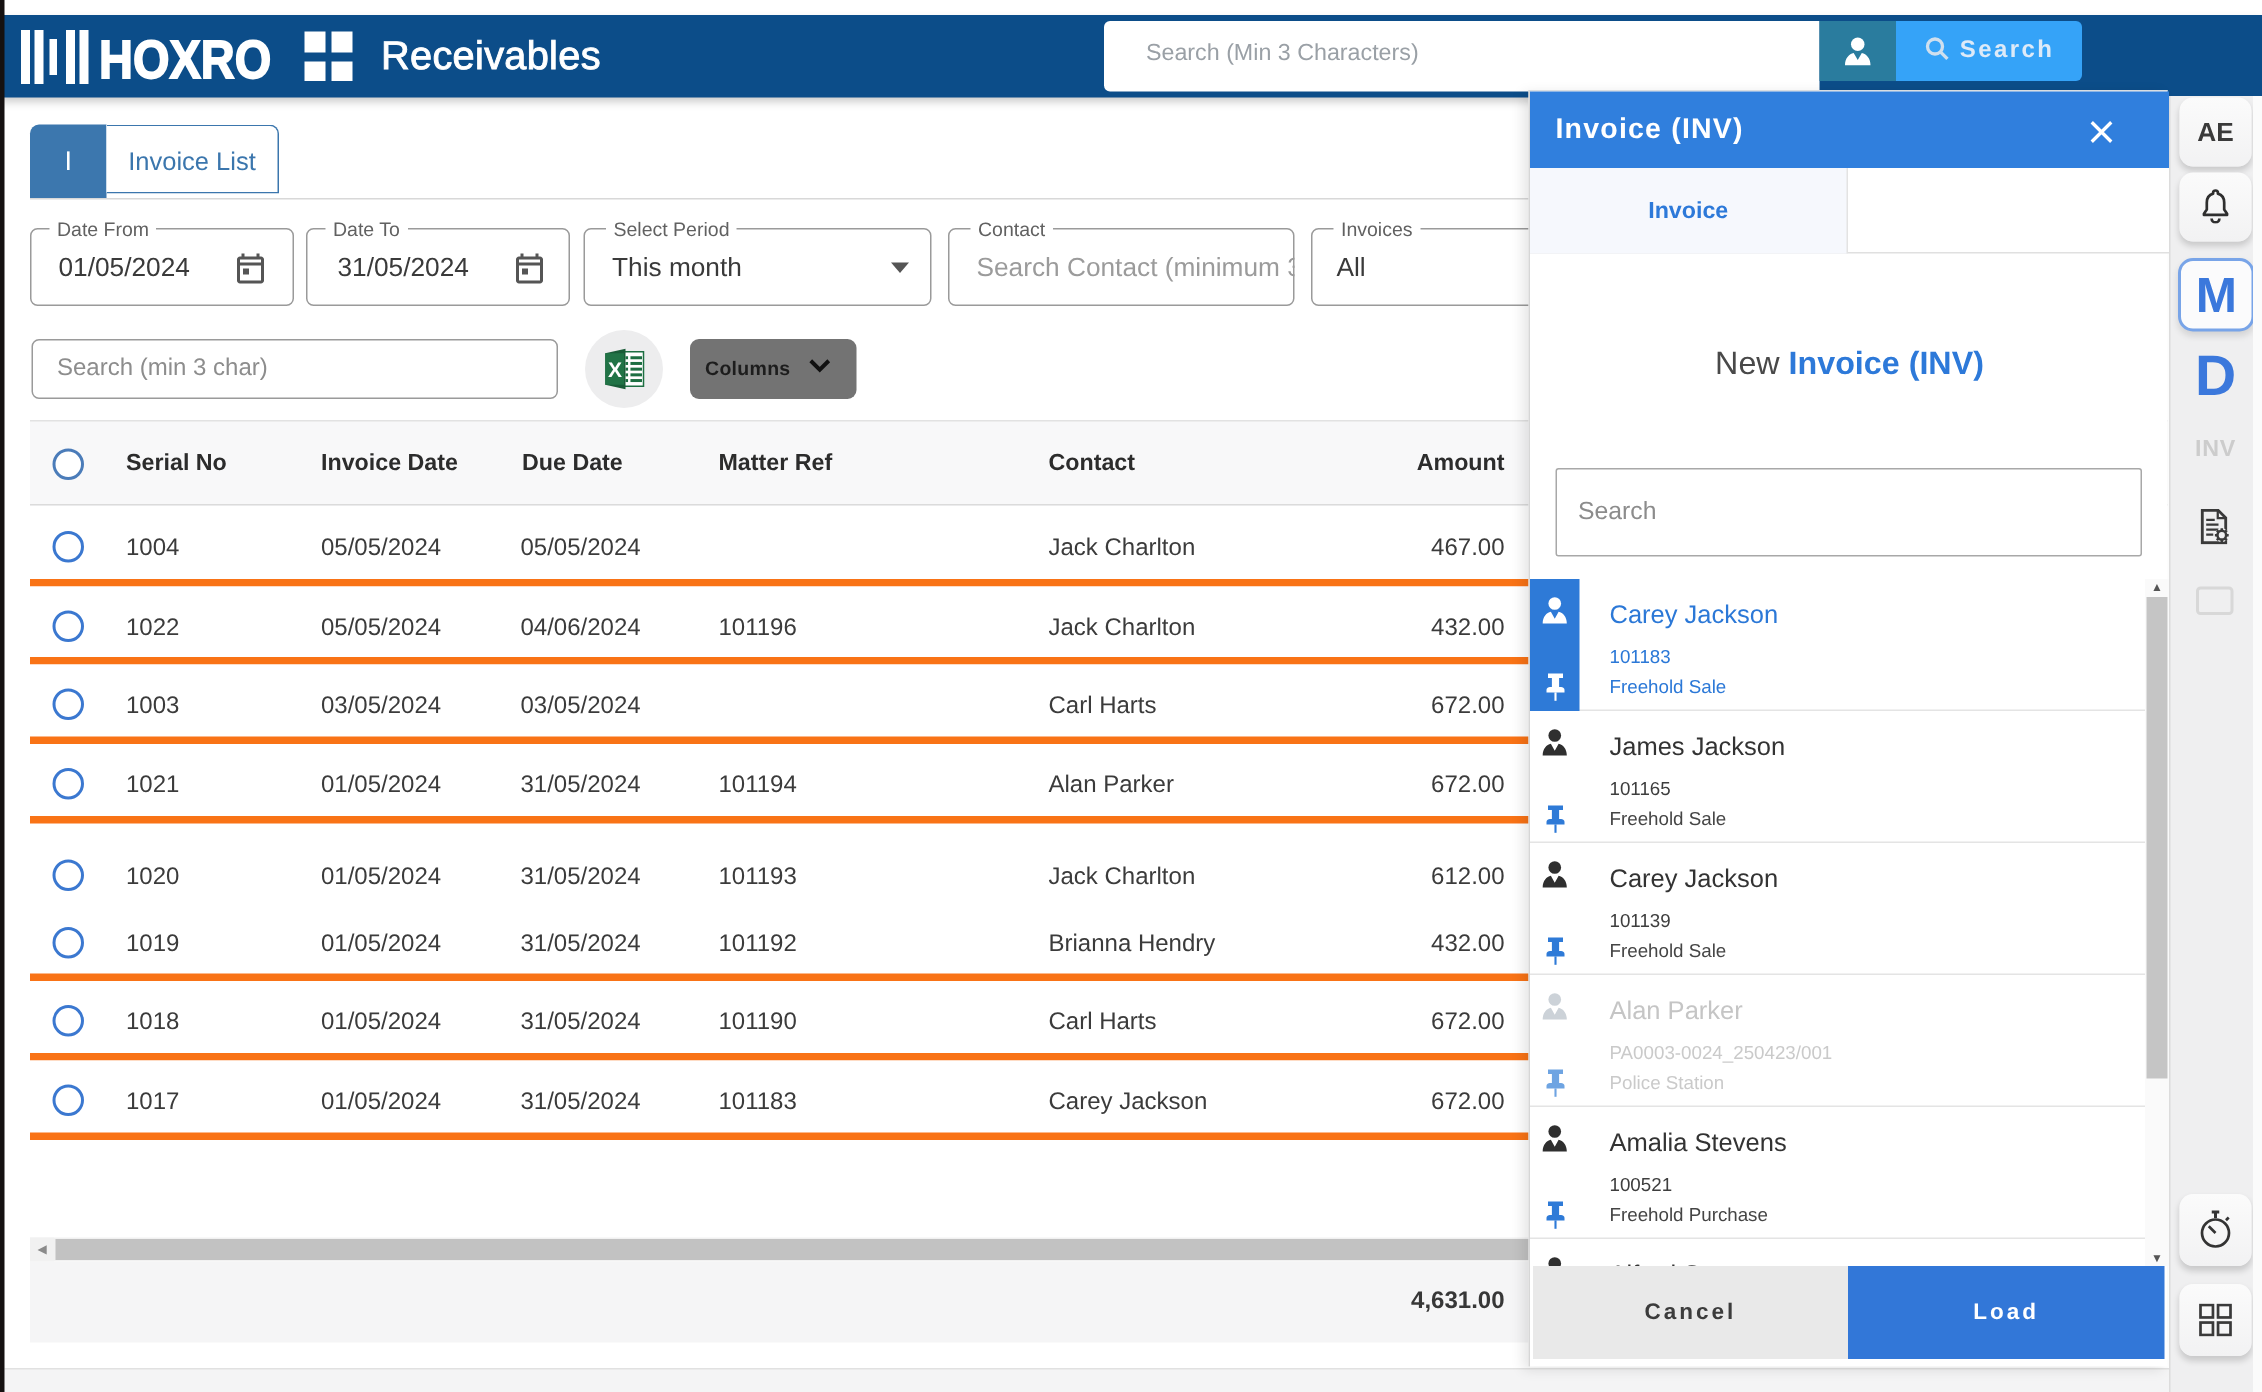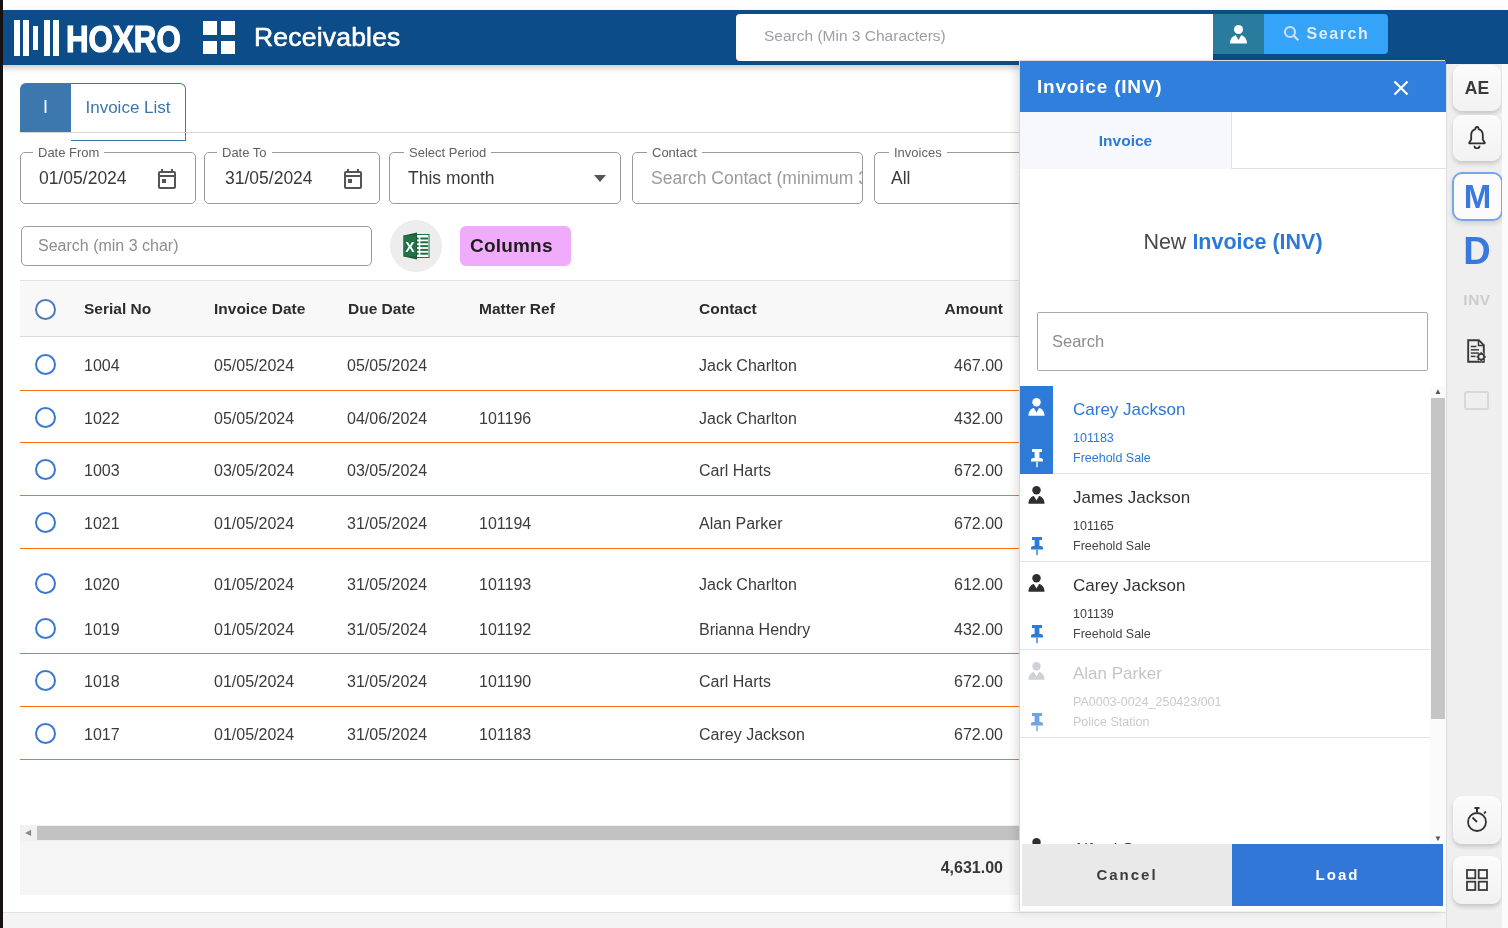--- a/index.html
+++ b/index.html
@@ -25,7 +25,7 @@
   
   #tabI { left:20px; top:83px; width:51px; height:48.5px; background:#3c77ae; border-radius:6px 0 0 0;
     color:#fff; font-size:18px; text-align:center; line-height:48px; }
-  #tabList { left:71px; top:83px; width:115px; height:58px; background:#fff; border:1px solid #3b76ad;
+  #tabList { left:71px; top:83px; width:115px; height:46px; background:#fff; border:1px solid #3b76ad;
     border-left:none; border-radius:0 6px 0 0; color:#3b76ad; font-size:17px; text-align:center; line-height:47px; }
   #tabline { left:20px; top:131.5px; width:1425px; height:1px; background:#d8d8d8; }
 

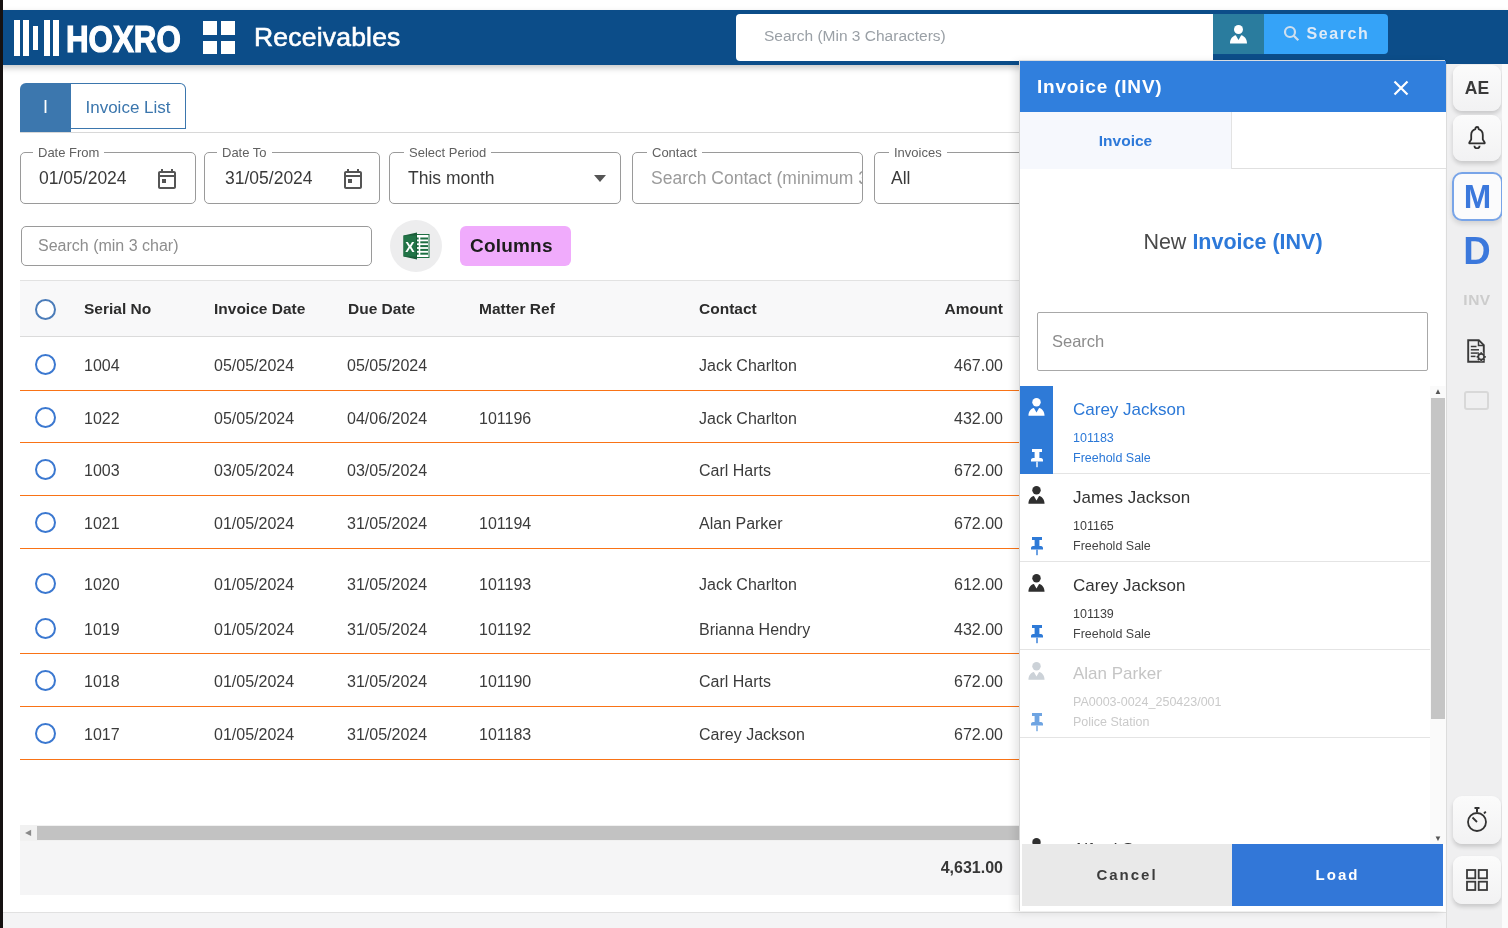--- a/index.html
+++ b/index.html
@@ -39,8 +39,8 @@
   #minisearch { left:21px; top:226px; width:351px; height:40px; border:1px solid #9a9a9a; border-radius:5px; }
   #minisearch span { position:absolute; left:16px; line-height:38px; font-size:16px; color:#8d8d8d; }
   #xlcircle { left:390px; top:220px; width:52px; height:52px; border-radius:50%; background:#ededee; }
-  #colbtn { left:460px; top:226px; width:111px; height:40px; background:#f0abfc; border-radius:6px;
-    font-size:19px; font-weight:bold; color:#1d1d1d; line-height:40px; padding-left:10px; letter-spacing:.2px; }
+  #colbtn { left:460px; top:226px; width:111px; height:40px; background:#737373; border-radius:6px;
+    font-size:13px; font-weight:bold; color:#1d1d1d; line-height:40px; padding-left:10px; letter-spacing:.2px; }
 
   
   #thead { left:20px; top:280px; width:1425px; height:57px; background:#f8f8f9;

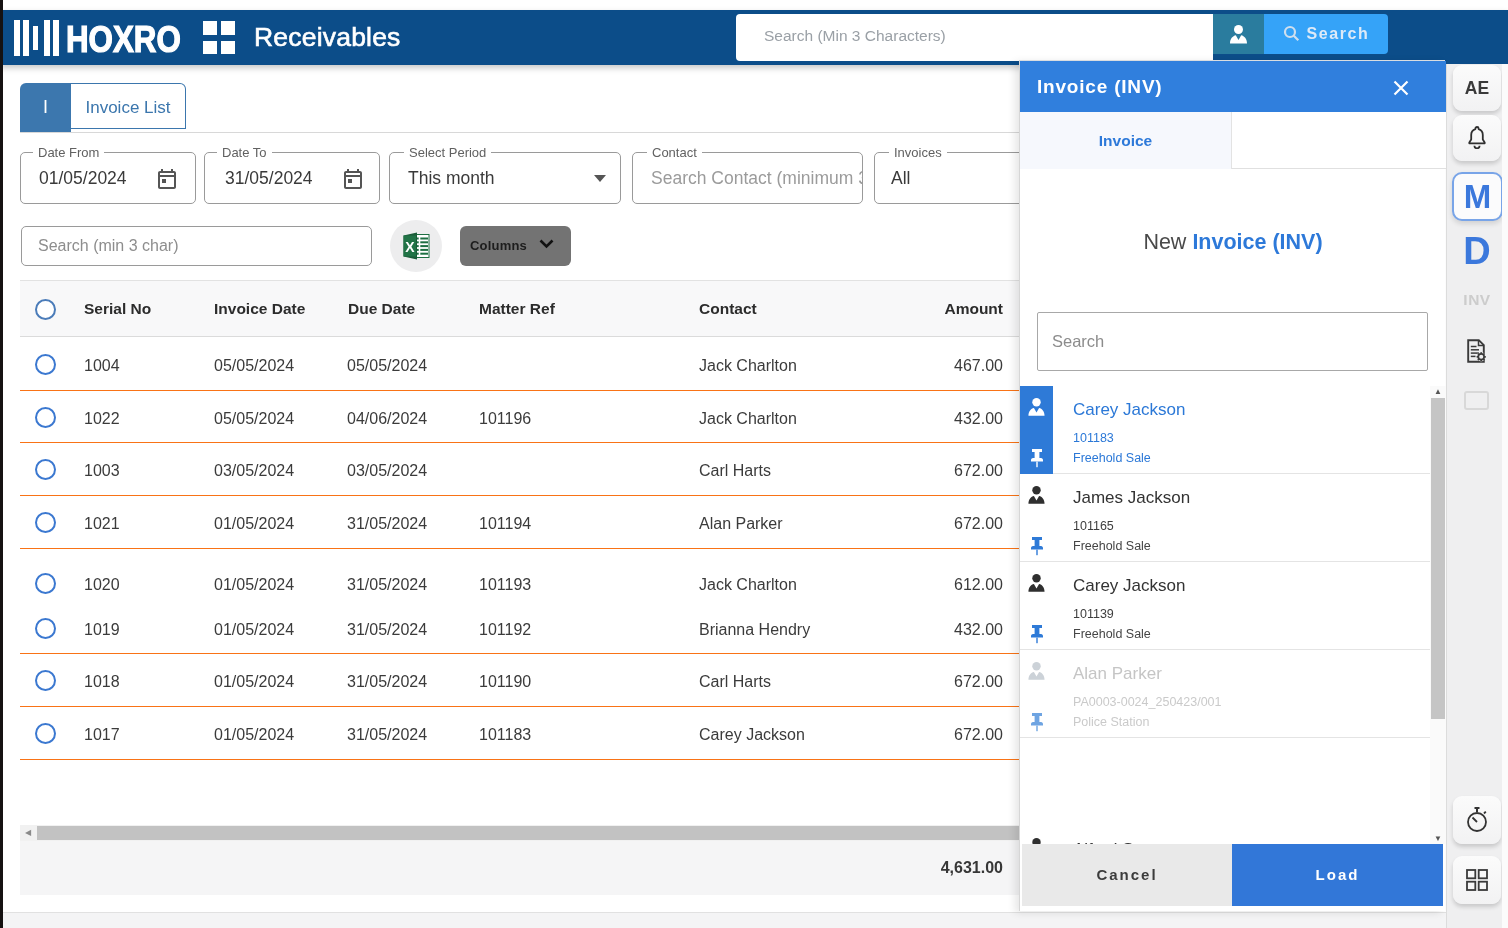--- a/index.html
+++ b/index.html
@@ -46,7 +46,7 @@
   #thead { left:20px; top:280px; width:1425px; height:57px; background:#f8f8f9;
     border-top:1px solid #e2e2e2; border-bottom:1px solid #dbdbdb; }
   .hcell { position:absolute; top:0; line-height:56px; font-size:15.5px; font-weight:bold; color:#2c2c2c; white-space:nowrap; }
-  .row { position:absolute; left:20px; width:1425px; height:52.7px; border-bottom:1px solid #f97316; background:#fff; }
+  .row { position:absolute; left:20px; width:1425px; height:52.7px; border-bottom:5px solid #f97316; background:#fff; }
   .cell { position:absolute; top:0; line-height:55px; font-size:16px; color:#3b3b3b; white-space:nowrap; }
   .radio { position:absolute; left:14.5px; width:21px; height:21px; border:2px solid #3b78d0; border-radius:50%; background:#fff; }
 

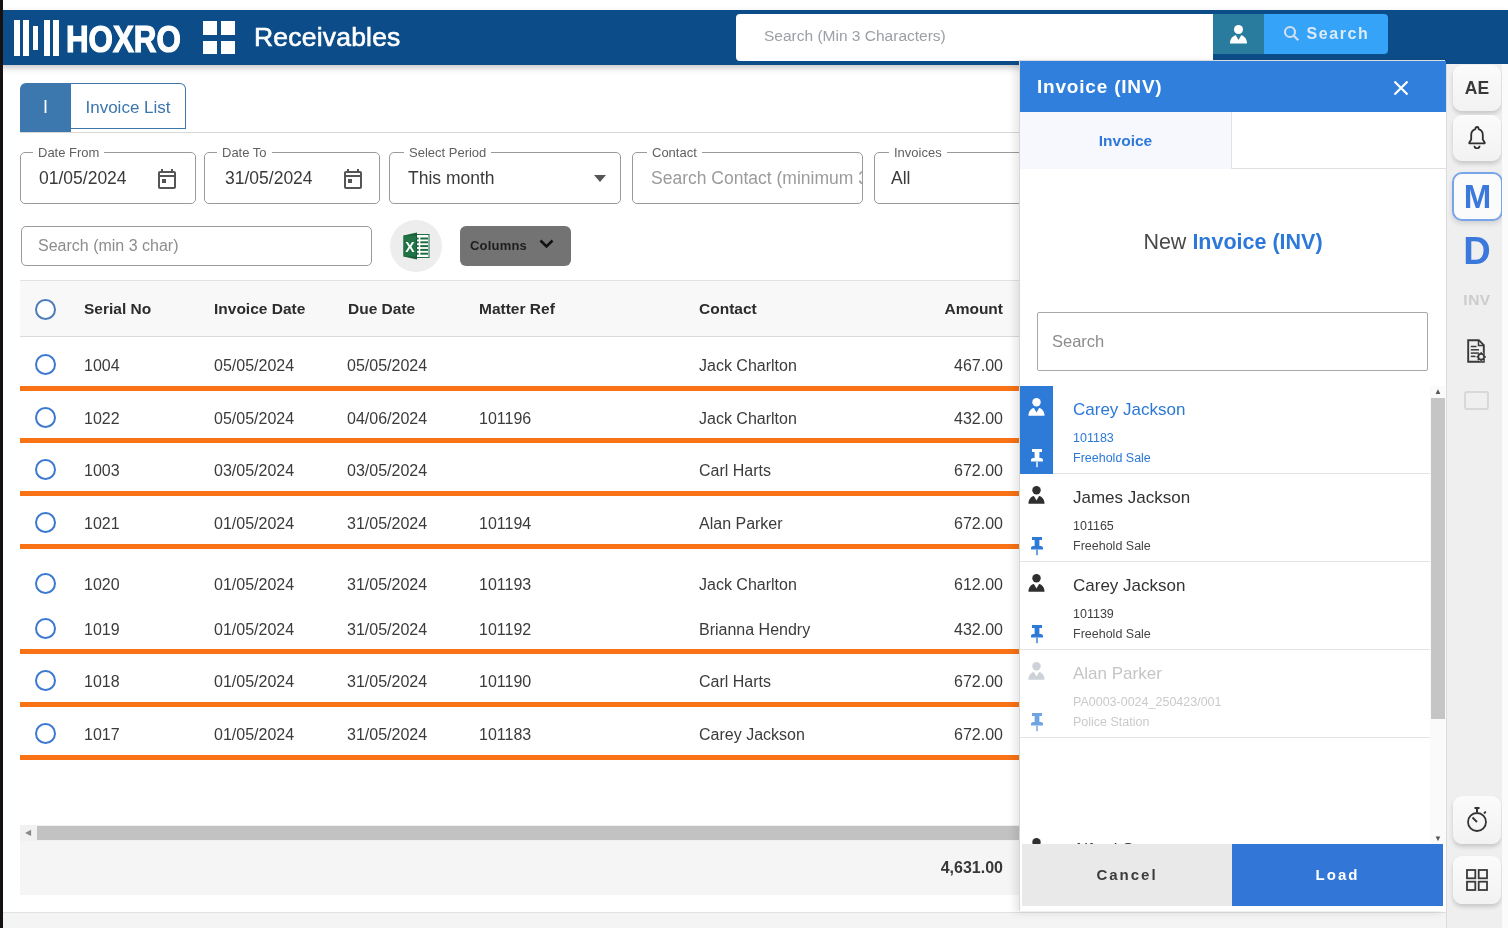--- a/index.html
+++ b/index.html
@@ -382,6 +382,26 @@
         <span class="lid">PA0003-0024_250423/001</span>
         <span class="ltype">Police Station</span>
       </div>
+      <div class="litem" style="top:352px;">
+        <div class="icol"></div>
+        <svg class="abs" style="left:5px; top:10px;" width="23" height="23" viewBox="0 0 24 24">
+            <g fill="#2f2f2f">
+          <circle cx="12" cy="6.6" r="4.4"></circle>
+          <path d="M3.6 20.5 c0-4.5 2.7-7.5 5.7-8.1 L12 17.2 l2.7-4.8 c3 .6 5.7 3.6 5.7 8.1 z"></path>
+        </g>
+          </svg>
+        <svg class="abs" style="left:8px; top:62px;" width="18" height="20" viewBox="0 0 18 20">
+            <g fill="#2e7ad7">
+          <rect x="4" y="1" width="10" height="3"></rect>
+          <rect x="6.6" y="4" width="4.8" height="6"></rect>
+          <path d="M3 12 c0-1.7 1.6-2 3.6-2 h4.8 c2 0 3.6.3 3.6 2 v1.6 H3 z"></path>
+          <rect x="8.3" y="13.6" width="1.4" height="5.6"></rect>
+        </g>
+          </svg>
+        <span class="lname">Amalia Stevens</span>
+        <span class="lid">100521</span>
+        <span class="ltype">Freehold Purchase</span>
+      </div>
       <div class="litem" style="top:440px;">
         <div class="icol"></div>
         <svg class="abs" style="left:5px; top:10px;" width="23" height="23" viewBox="0 0 24 24">

